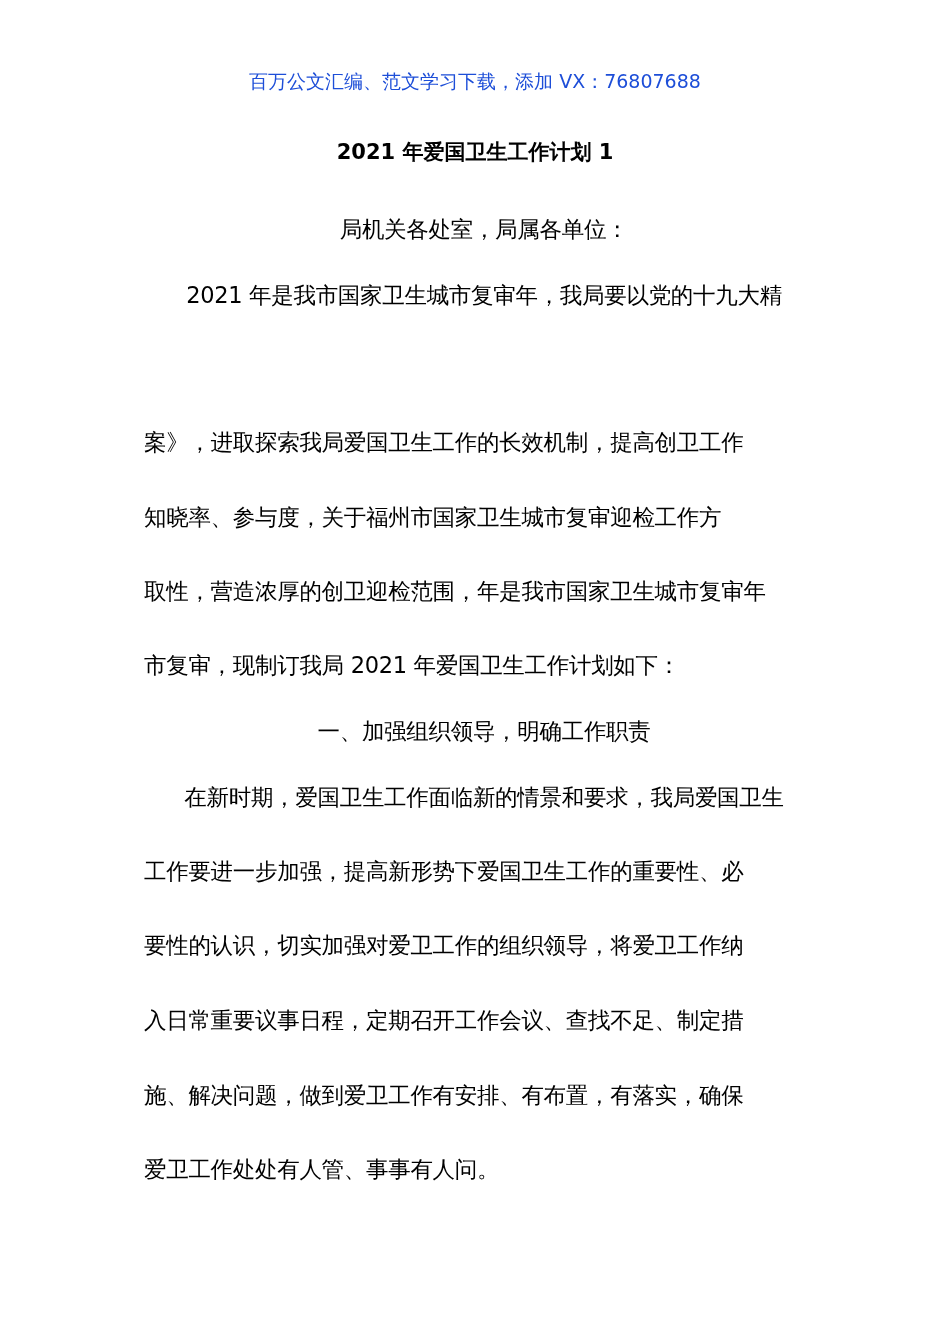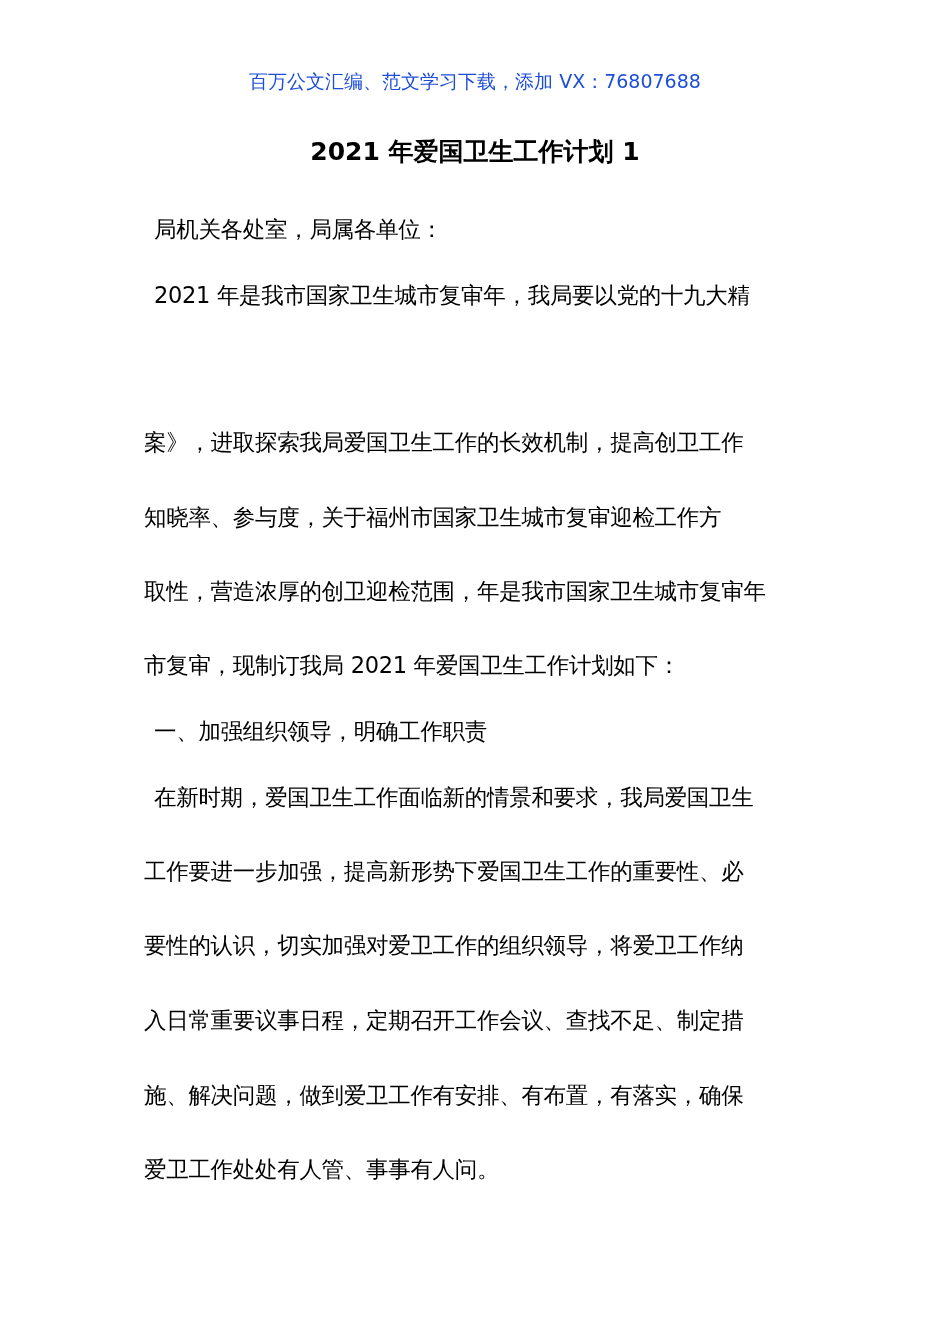--- a/index.html
+++ b/index.html
@@ -15,7 +15,7 @@
     }
     .title {
       position: absolute; left: 0; top: 136px; width: 950px; text-align: center;
-      font-size: 25px; line-height: 32px; font-weight: bold; color: #000;
+      font-size: 21px; line-height: 32px; font-weight: bold; color: #000;
     }
     .line {
       position: absolute; left: 144px; width: 680px;

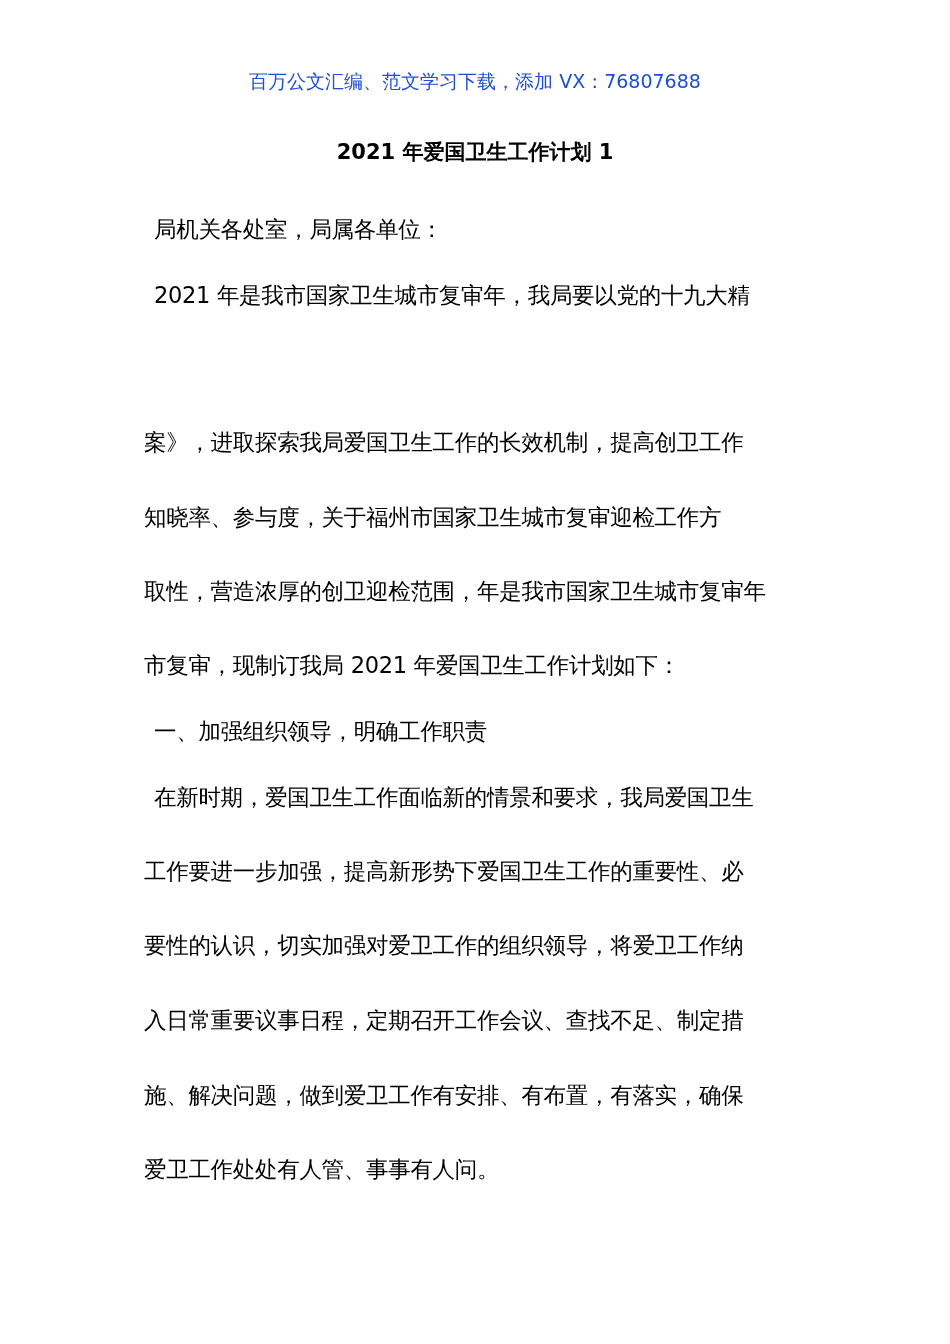--- a/index.html
+++ b/index.html
@@ -21,7 +21,7 @@
       position: absolute; left: 144px; width: 680px;
       font-size: 22.5px; line-height: 34px; white-space: nowrap; letter-spacing: -0.3px;
     }
-    .indent { left: 154px; }
+    .indent { left: 144px; text-align: center; }
   </style>
 </head>
 <body>

